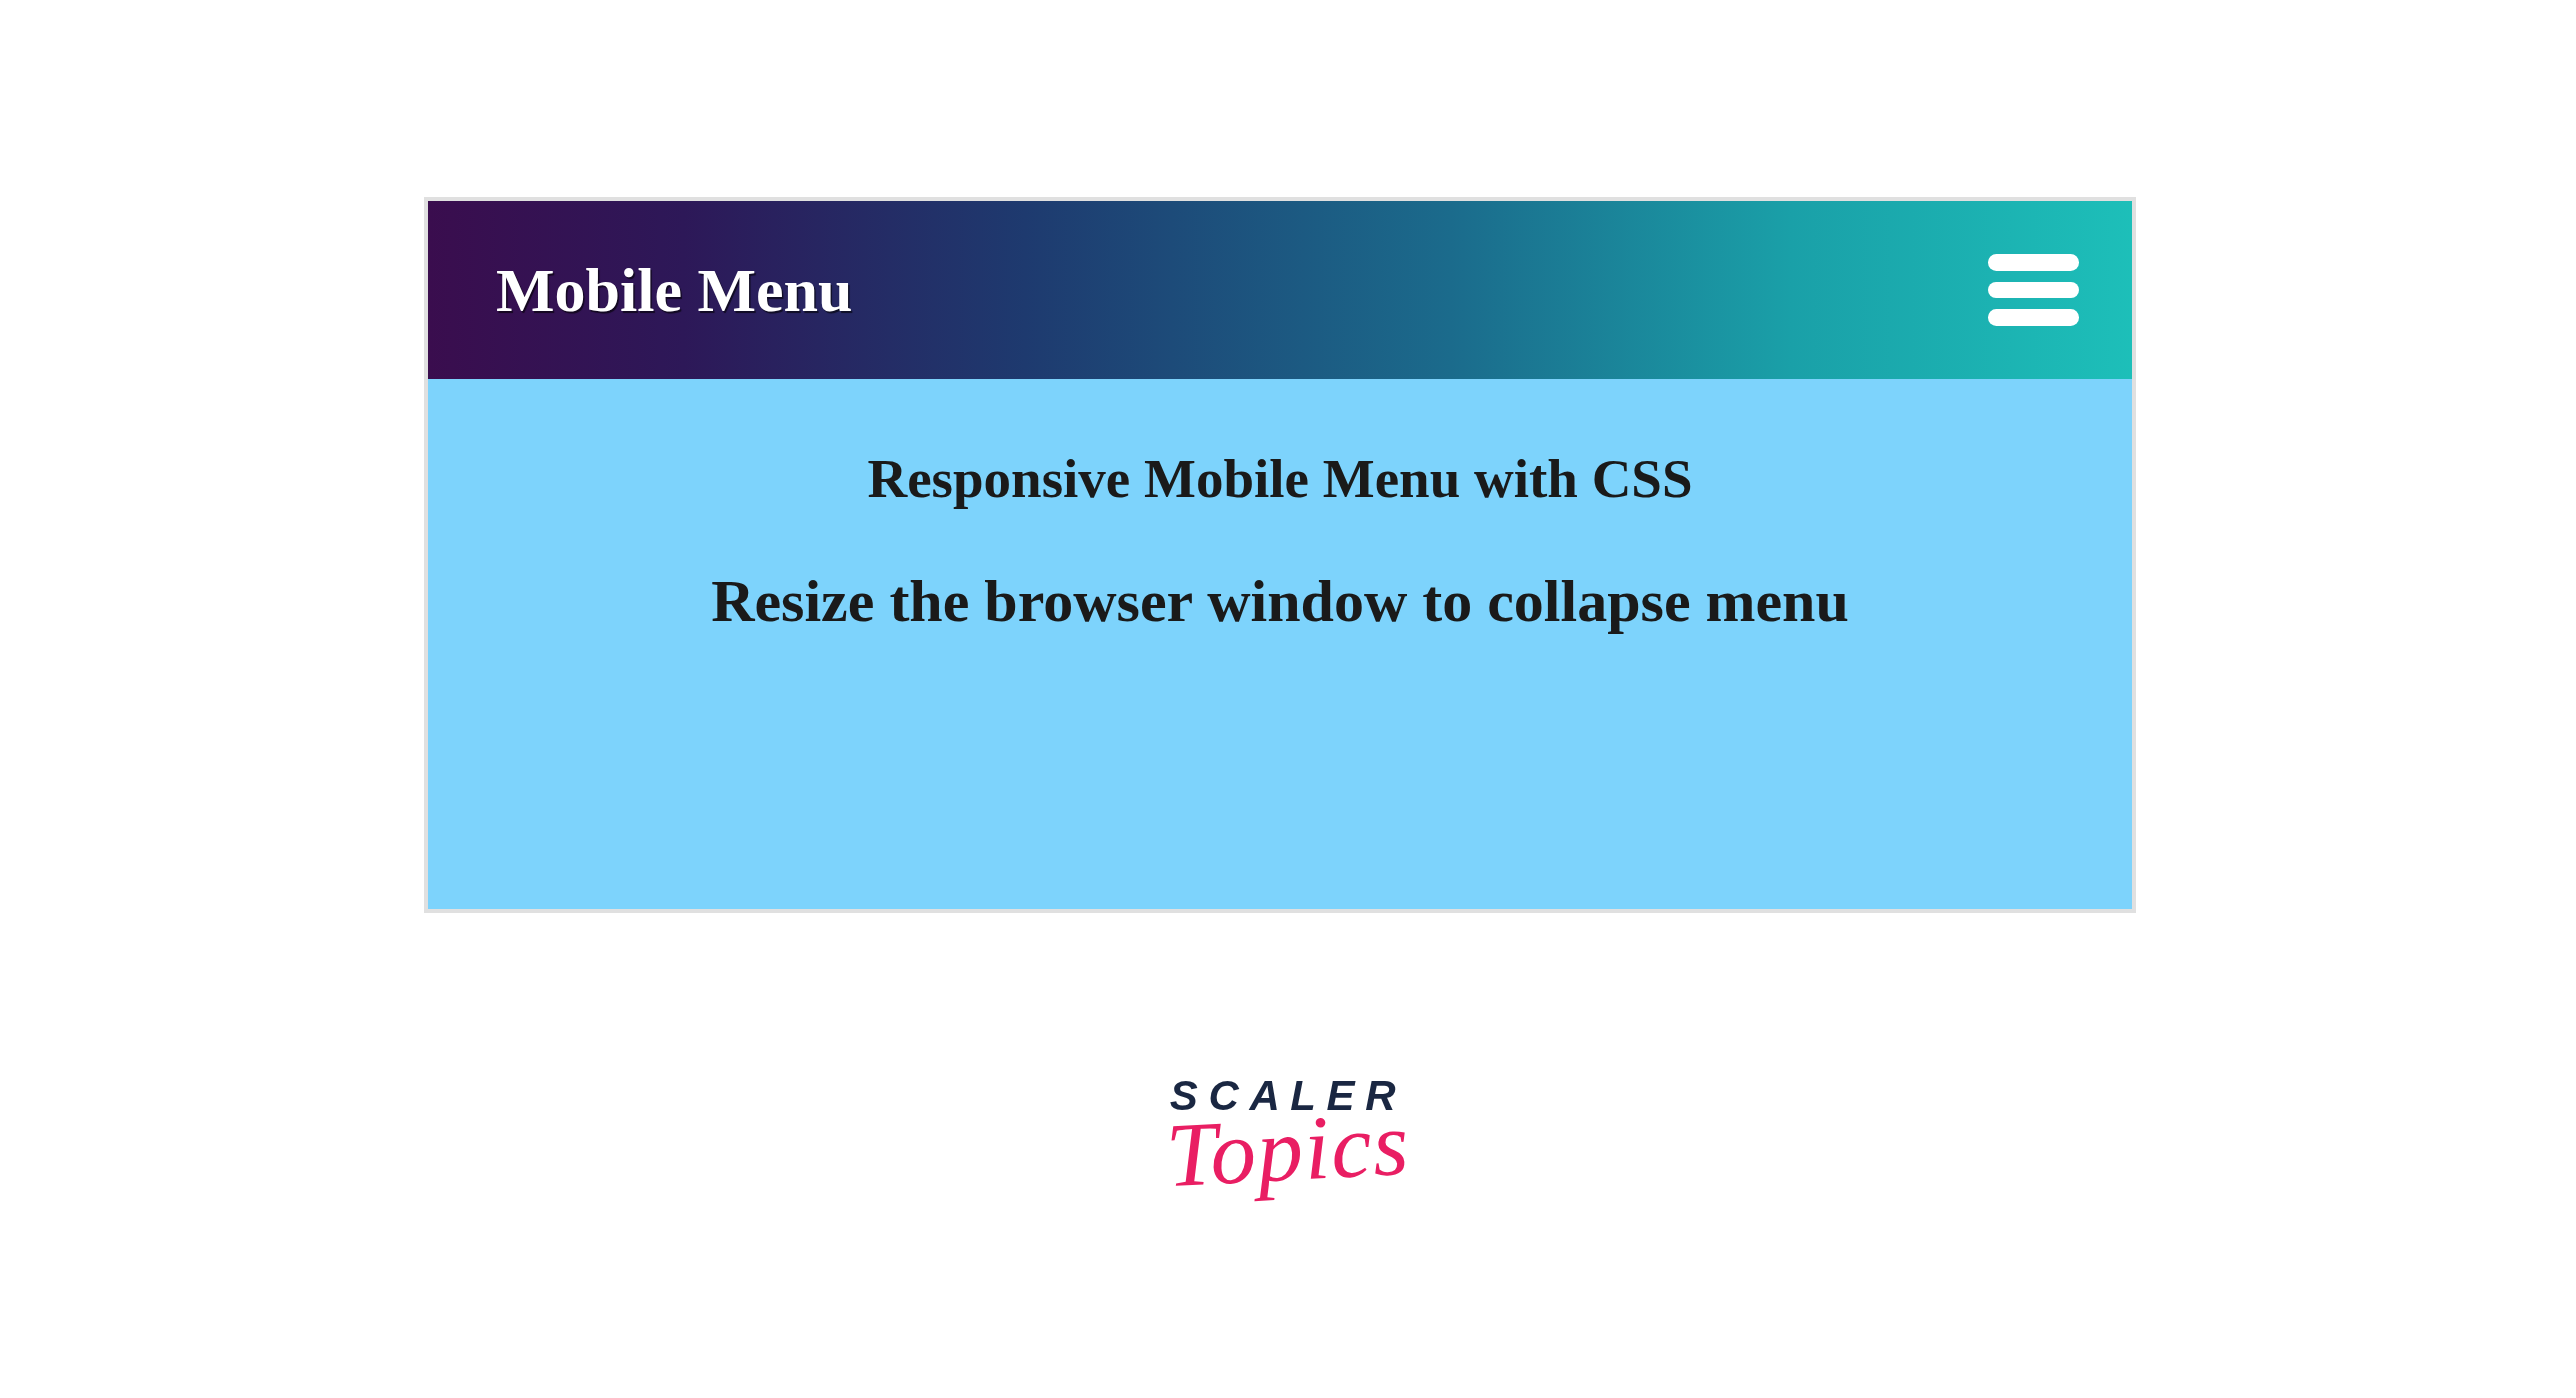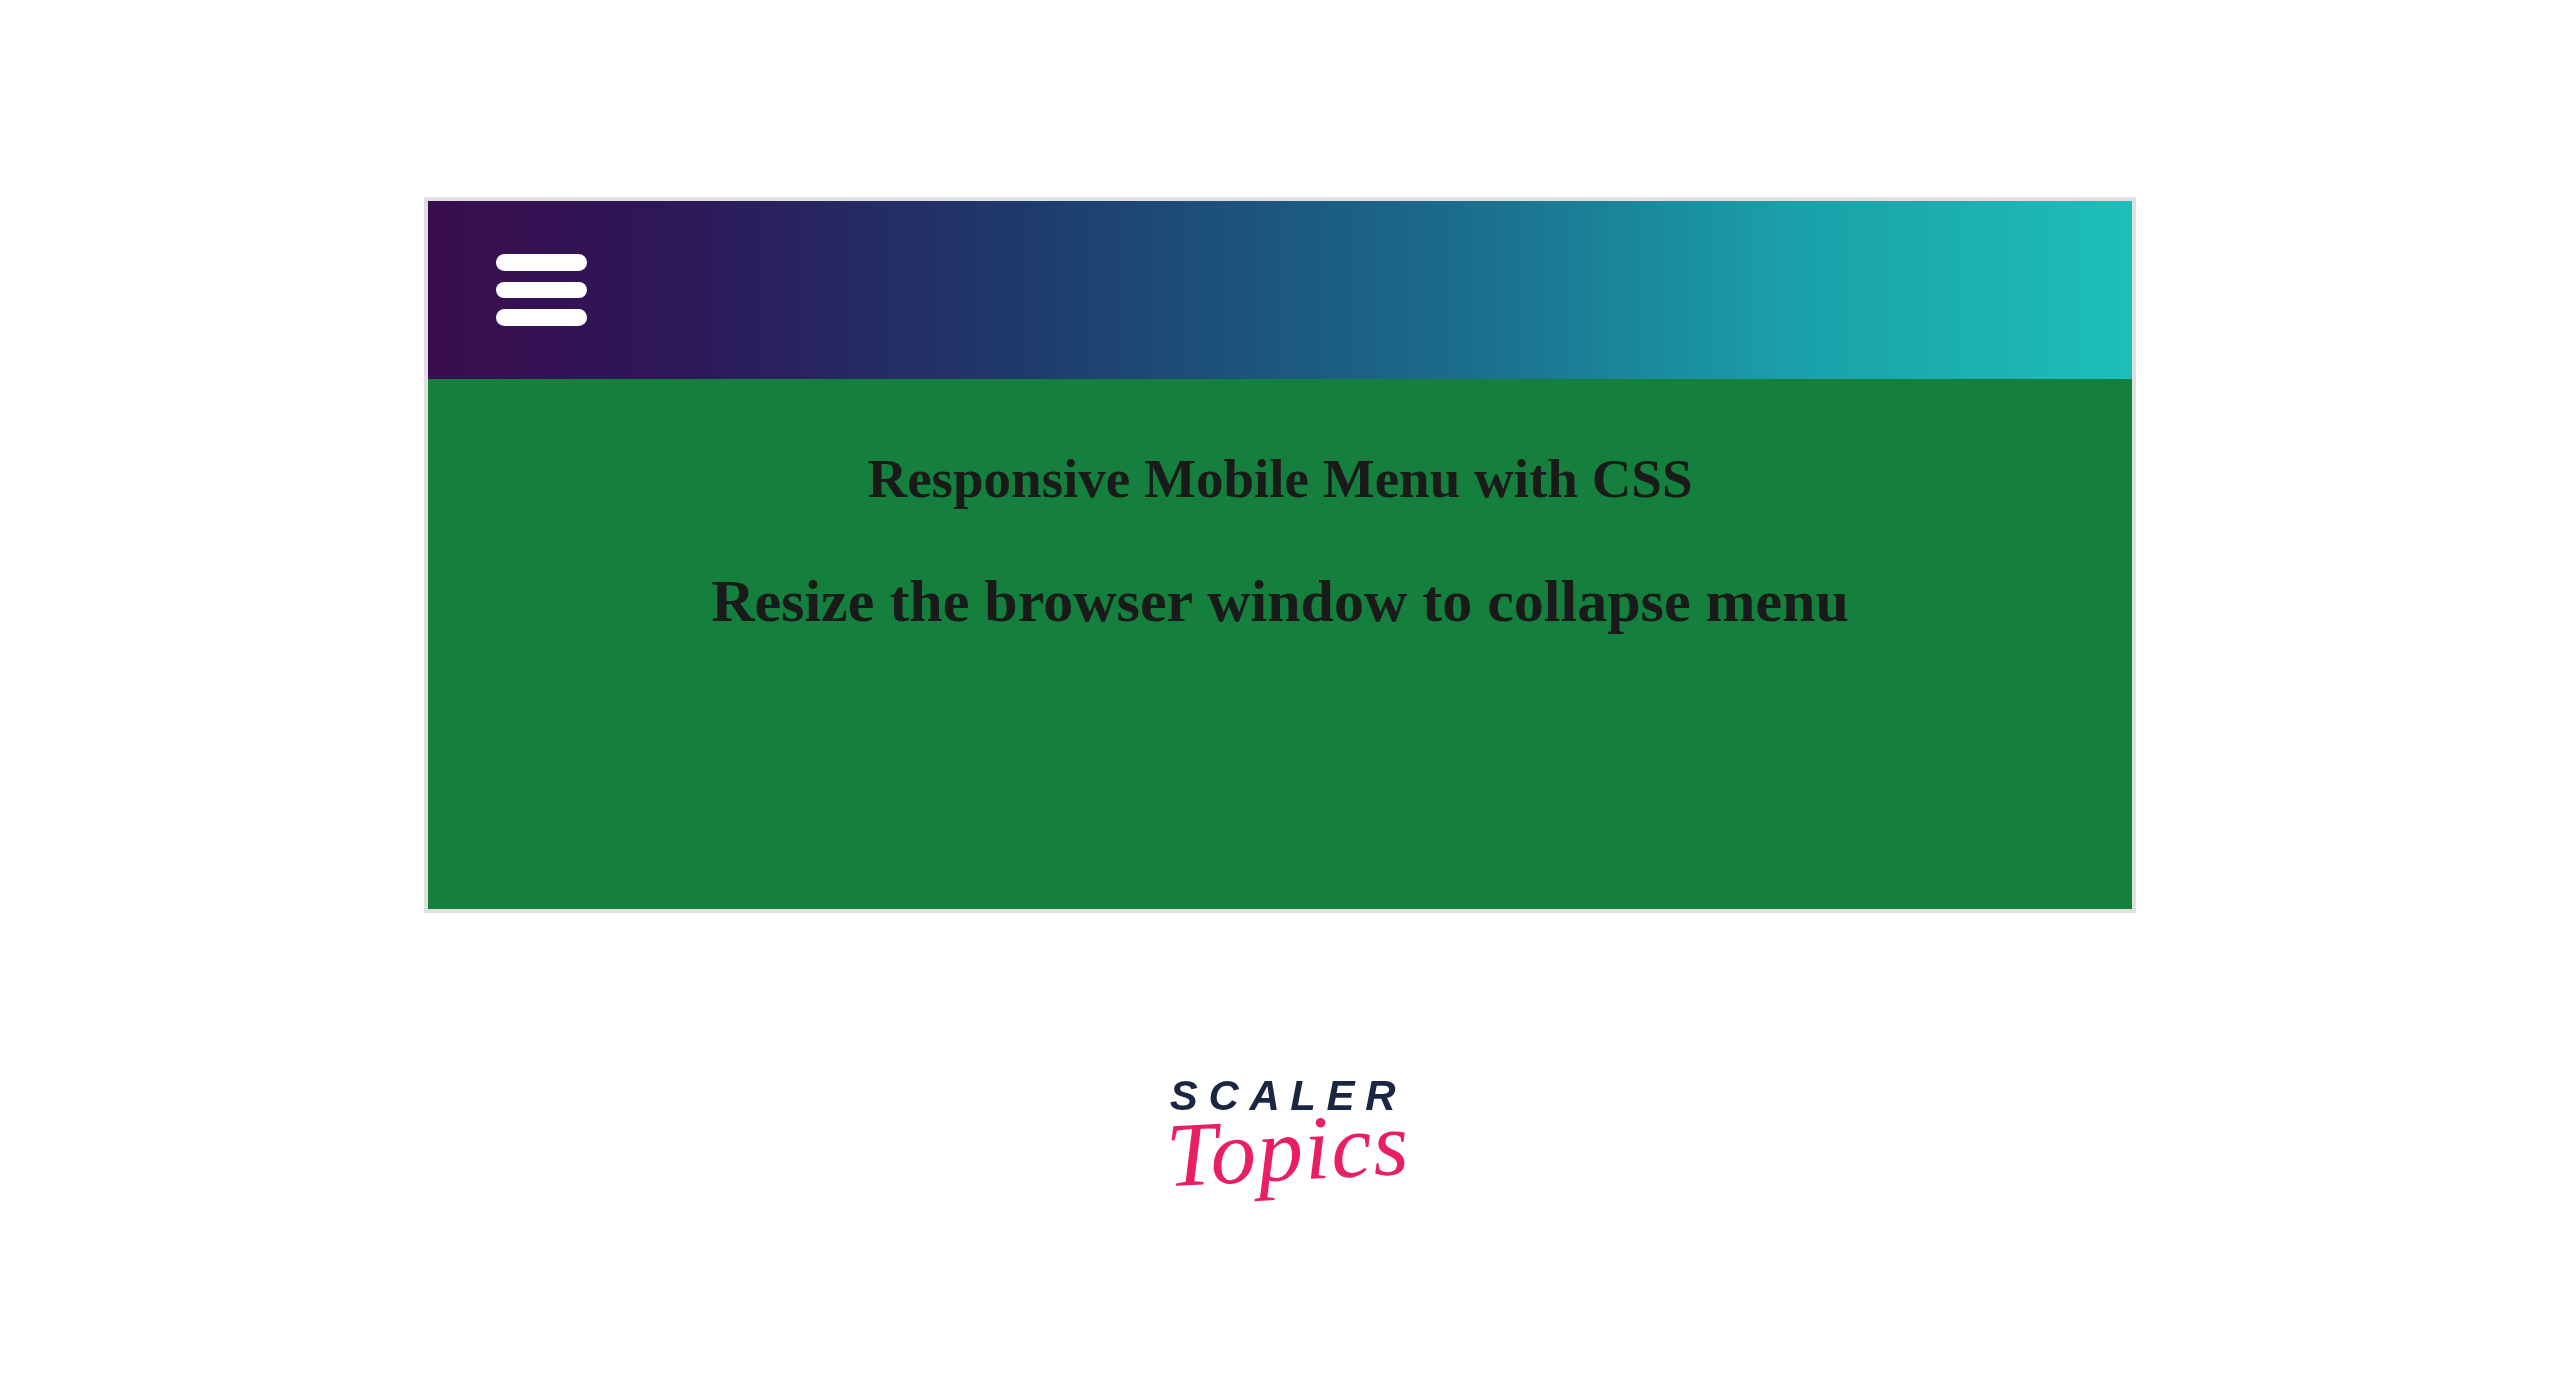--- a/index.html
+++ b/index.html
@@ -96,6 +96,7 @@
 
 <div class="container">
   <div class="navbar">
+    <div class="brand">Mobile Menu</div>
     <div class="hamburger">
       <div class="hamburger-bar"></div>
       <div class="hamburger-bar"></div>

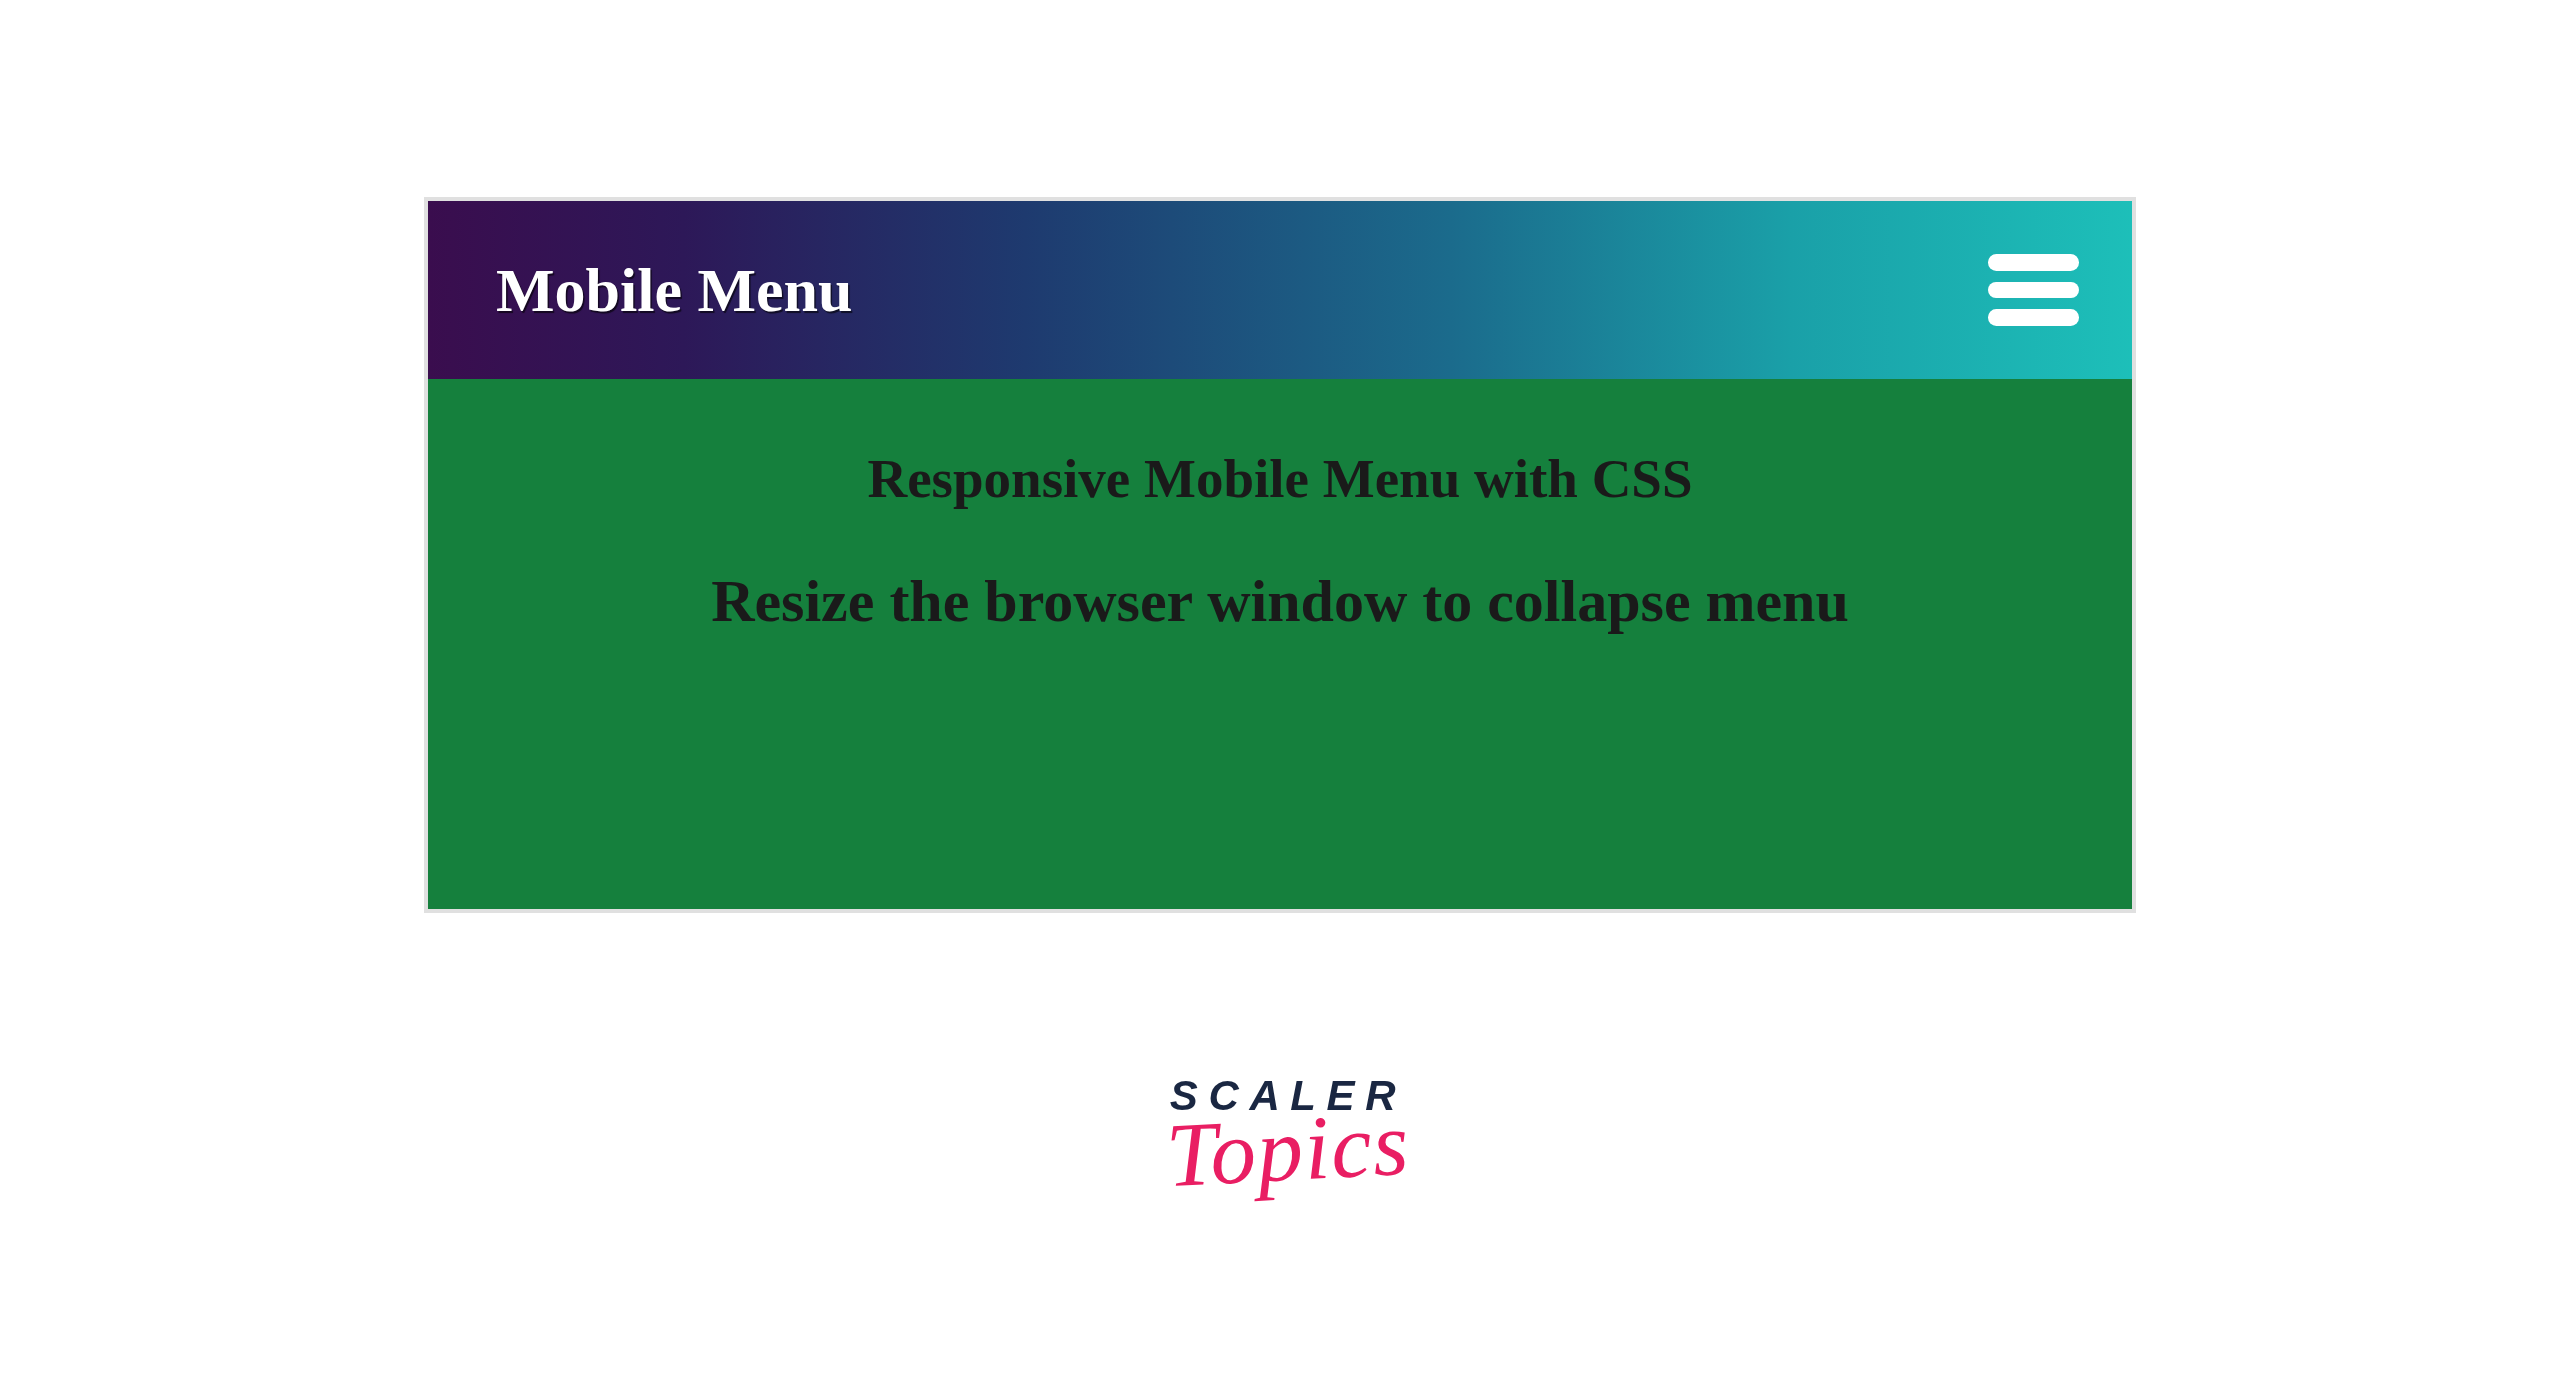--- a/index.html
+++ b/index.html
@@ -49,7 +49,7 @@
       border-radius: 8.3px;
     }
     .content {
-      background: #15803d;
+      background: #7dd3fc;
       padding: 68px 30px 273px 30px;
       text-align: center;
     }

